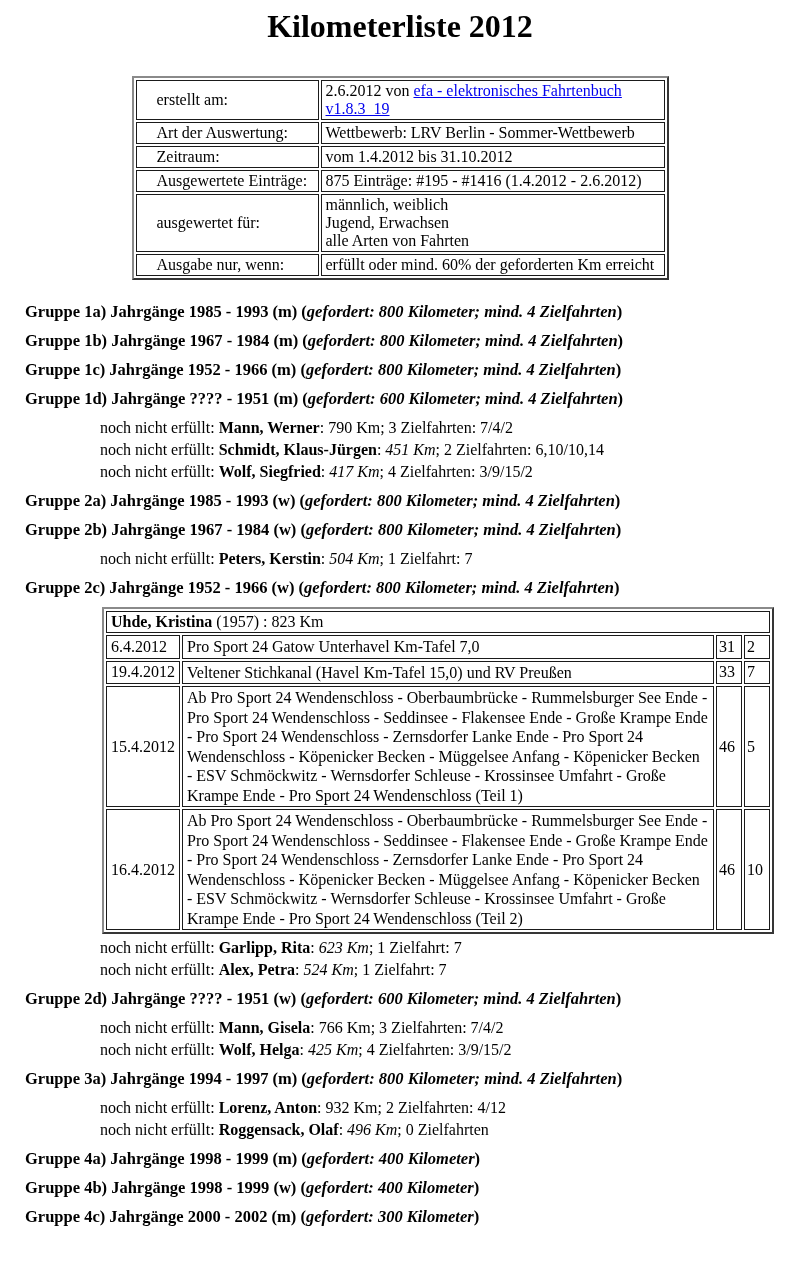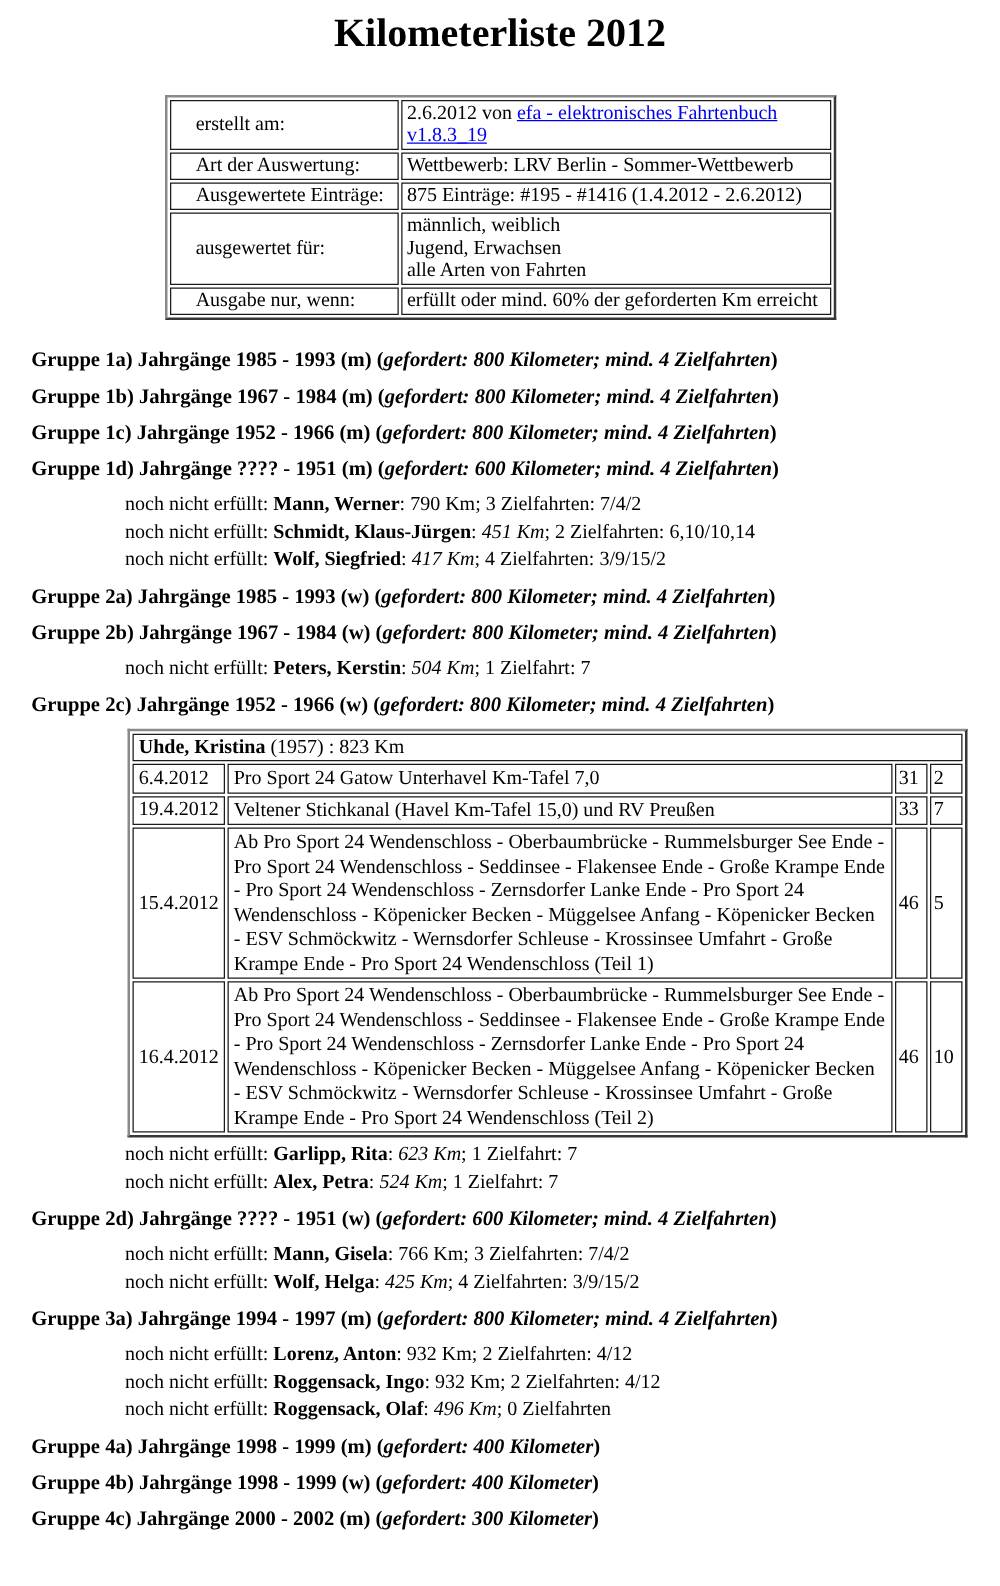--- a/index.html
+++ b/index.html
@@ -78,6 +78,10 @@
     <tr>
       <td class="lbl">Art der Auswertung:</td>
       <td class="val">Wettbewerb: LRV Berlin - Sommer-Wettbewerb</td>
+    </tr>
+    <tr>
+      <td class="lbl">Zeitraum:</td>
+      <td class="val">vom 1.4.2012 bis 31.10.2012</td>
     </tr>
     <tr>
       <td class="lbl">Ausgewertete Einträge:</td>

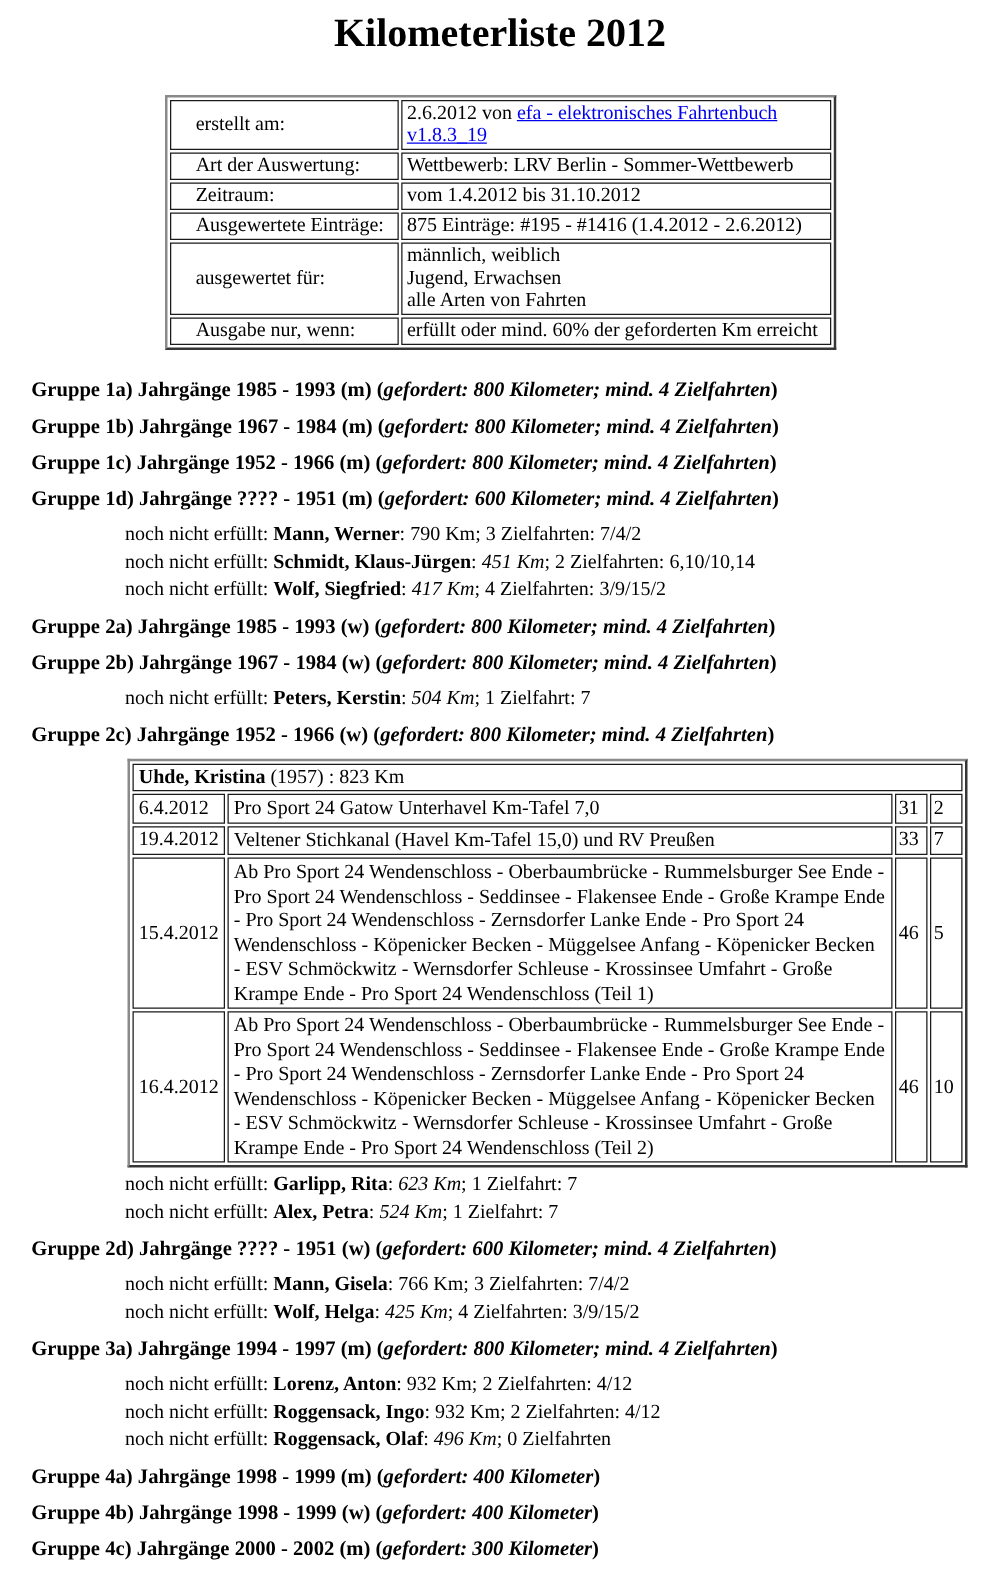--- a/index.html
+++ b/index.html
@@ -163,7 +163,6 @@
 
     <p class="group"><span>Gruppe 3a) Jahrgänge 1994 - 1997 (m) (</span><i>gefordert: 800 Kilometer; mind. 4 Zielfahrten</i><span>)</span></p>
     <p class="member"><span>noch nicht erfüllt: </span><b>Lorenz, Anton</b><span>: </span><span class="km">932 Km</span><span>; 2 Zielfahrten: 4/12</span></p>
-    <p class="member"><span>noch nicht erfüllt: </span><b>Roggensack, Ingo</b><span>: </span><span class="km">932 Km</span><span>; 2 Zielfahrten: 4/12</span></p>
     <p class="member"><span>noch nicht erfüllt: </span><b>Roggensack, Olaf</b><span>: </span><span class="km italic">496 Km</span><span>; 0 Zielfahrten</span></p>
 
 

